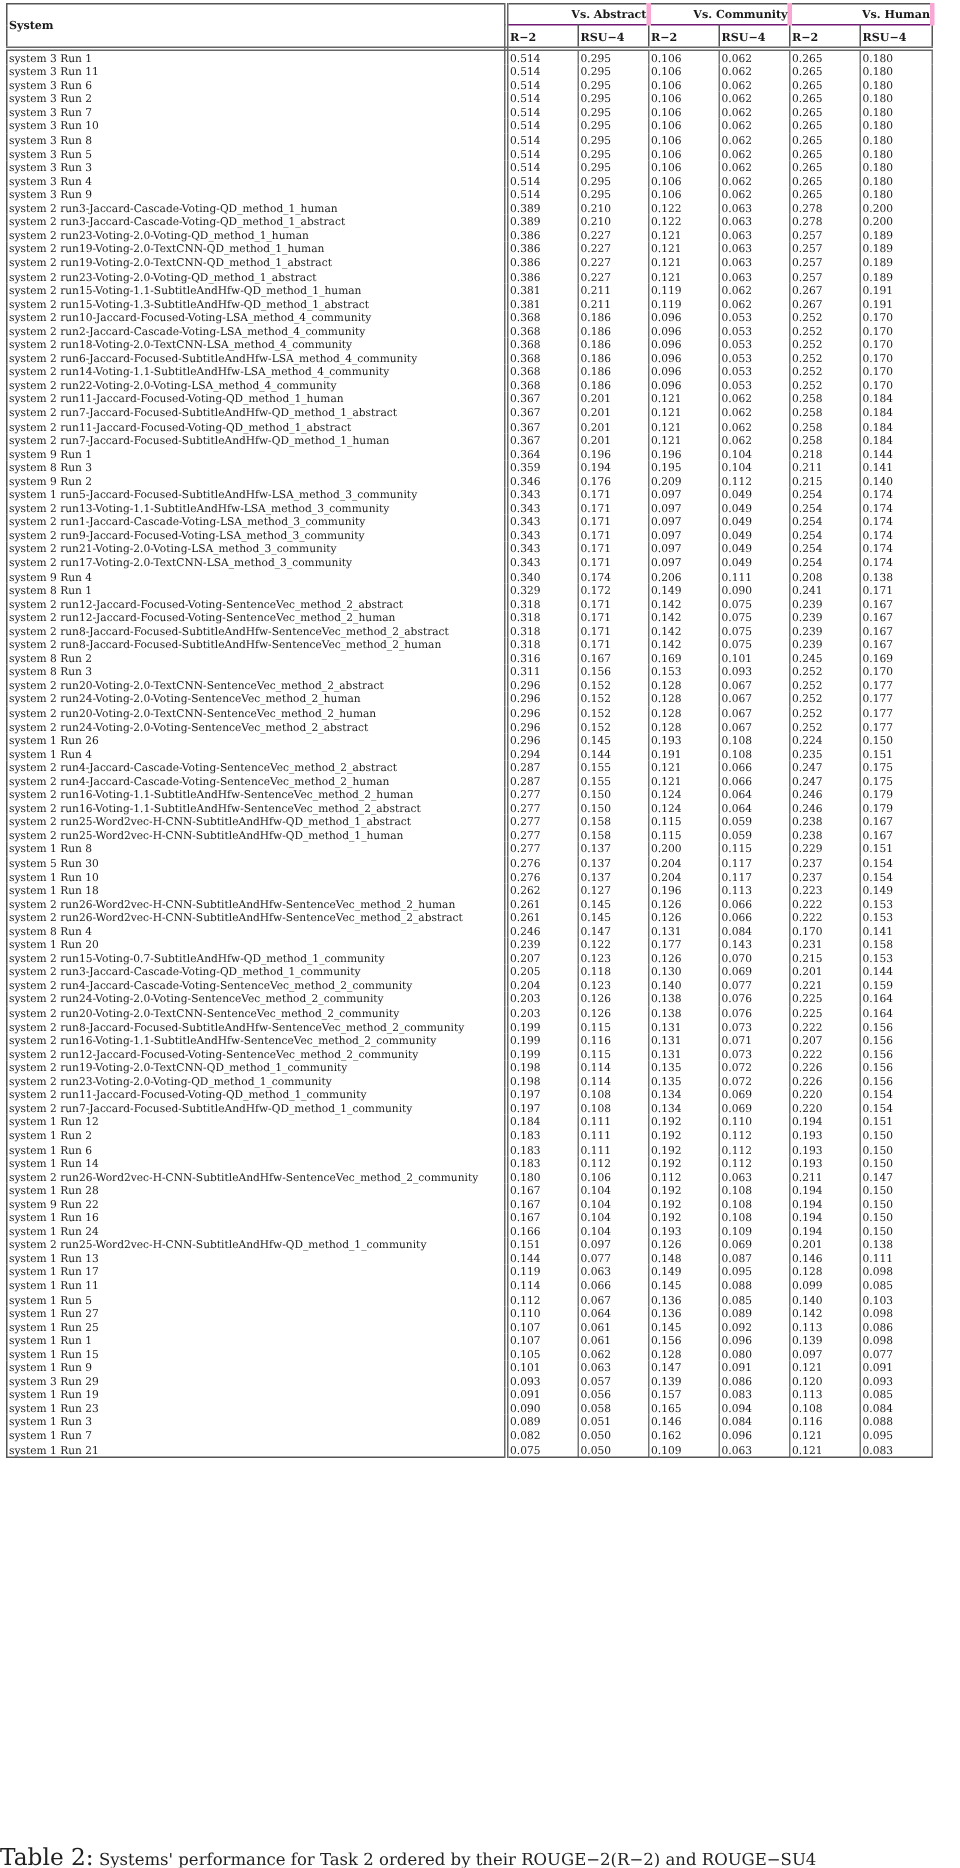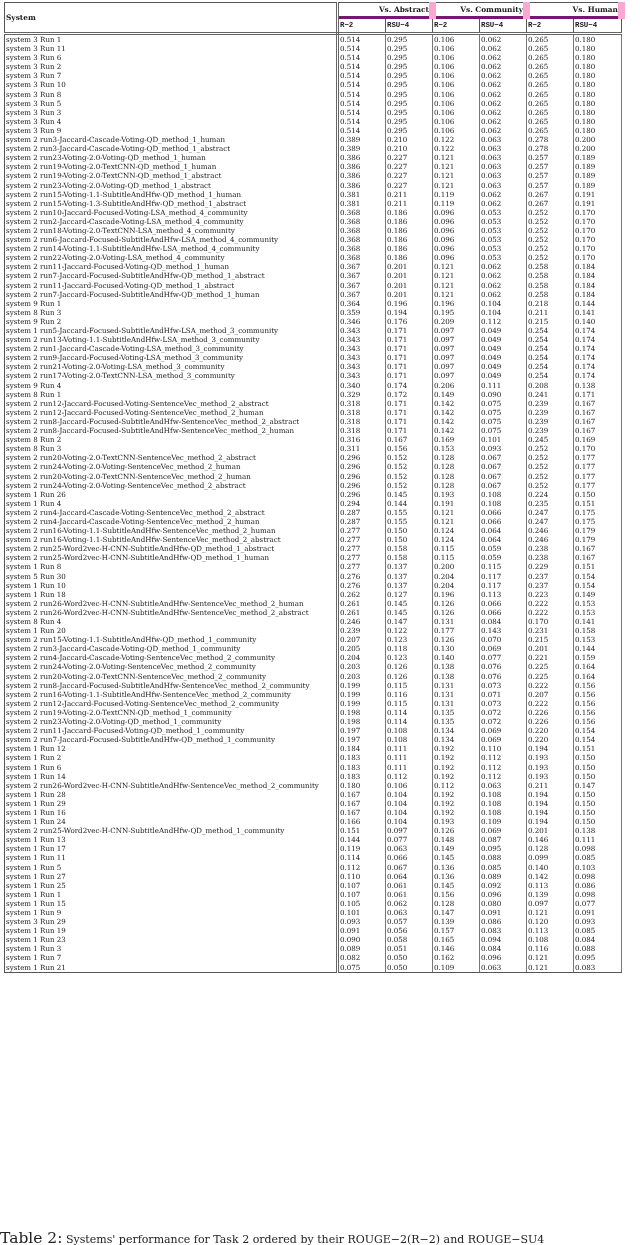--- a/index.html
+++ b/index.html
@@ -9,7 +9,7 @@
   .hdr-top th, .hdr-sub th { font-weight: bold; font-size: 7.4px; }
   .col-system { width: 330px; border-left: 1px solid #555; border-right: 3px double #666; text-align: left; }
   th.col-system { border-top: 1px solid #555; border-bottom: 3px double #666; vertical-align: middle; height: 28px; padding-left: 2px; }
-  .grp { text-align: right; border-top: 1px solid #555; border-right: 7px solid #f9a8d4; padding-right: 2px; height: 13px; }
+  .grp { text-align: right; border-top: 1px solid #555; border-right: 3px solid #f9a8d4; padding-right: 2px; height: 13px; }
   .sub { text-align: left; border-top: 3px solid #701a75; border-right: 1px solid #555; border-bottom: 3px double #666; height: 13px; font-family: Liberation Mono, monospace; }
   td.num { width: 45px; border-right: 1px solid #777; text-align: left; }
   td.num.last { width: 46px; }

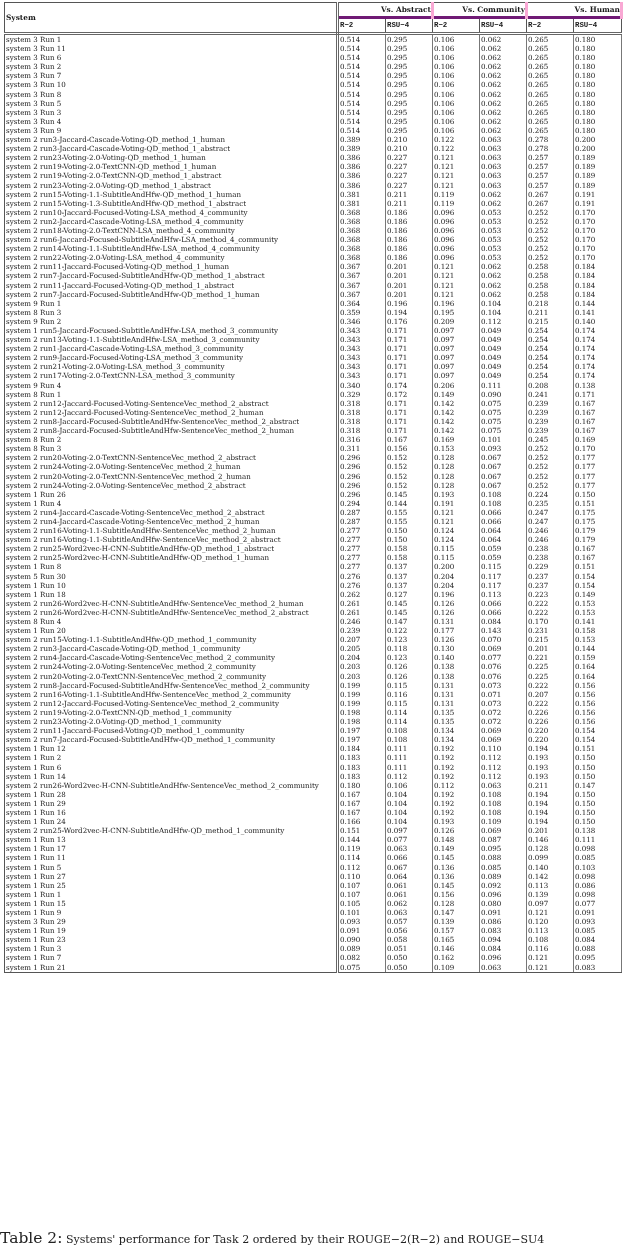--- a/index.html
+++ b/index.html
@@ -10,7 +10,7 @@
   .col-system { width: 330px; border-left: 1px solid #555; border-right: 3px double #666; text-align: left; }
   th.col-system { border-top: 1px solid #555; border-bottom: 3px double #666; vertical-align: middle; height: 28px; padding-left: 2px; }
   .grp { text-align: right; border-top: 1px solid #555; border-right: 3px solid #f9a8d4; padding-right: 2px; height: 13px; }
-  .sub { text-align: left; border-top: 3px solid #701a75; border-right: 1px solid #555; border-bottom: 3px double #666; height: 13px; font-family: Liberation Mono, monospace; }
+  .sub { text-align: left; border-top: 1px solid #701a75; border-right: 1px solid #555; border-bottom: 3px double #666; height: 13px; }
   td.num { width: 45px; border-right: 1px solid #777; text-align: left; }
   td.num.last { width: 46px; }
   td.sys { padding-left: 2px; }

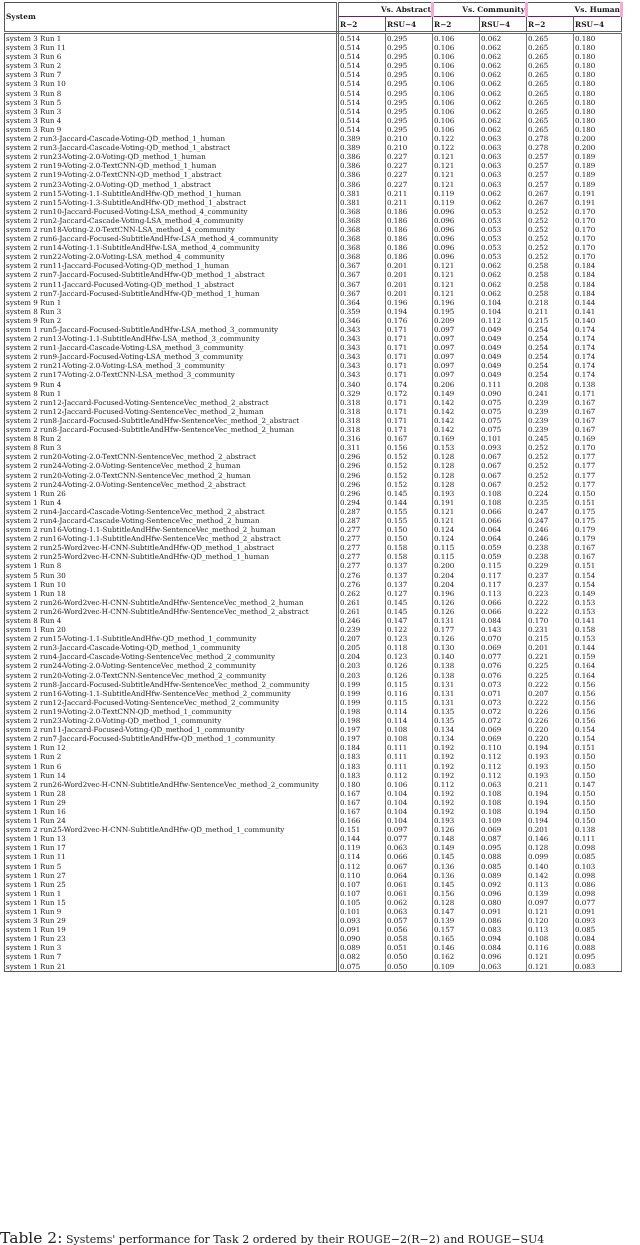--- a/index.html
+++ b/index.html
@@ -635,7 +635,7 @@
         <td class="num last">0.158</td>
       </tr>
       <tr>
-        <td class="col-system sys">system 2 run15-Voting-1.1-SubtitleAndHfw-QD_method_1_community</td>
+        <td class="col-system sys">system 2 run15-Voting-0.7-SubtitleAndHfw-QD_method_1_community</td>
         <td class="num">0.207</td>
         <td class="num">0.123</td>
         <td class="num">0.126</td>

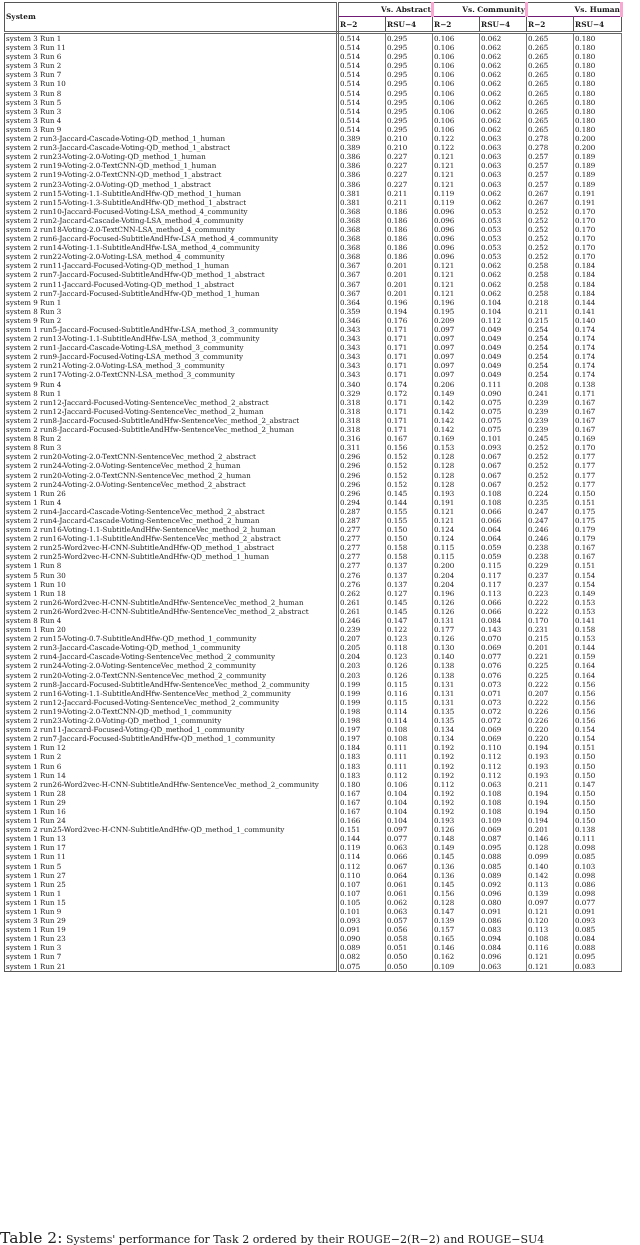--- a/index.html
+++ b/index.html
@@ -797,7 +797,7 @@
         <td class="num last">0.150</td>
       </tr>
       <tr>
-        <td class="col-system sys">system 1 Run 29</td>
+        <td class="col-system sys">system 9 Run 22</td>
         <td class="num">0.167</td>
         <td class="num">0.104</td>
         <td class="num">0.192</td>

